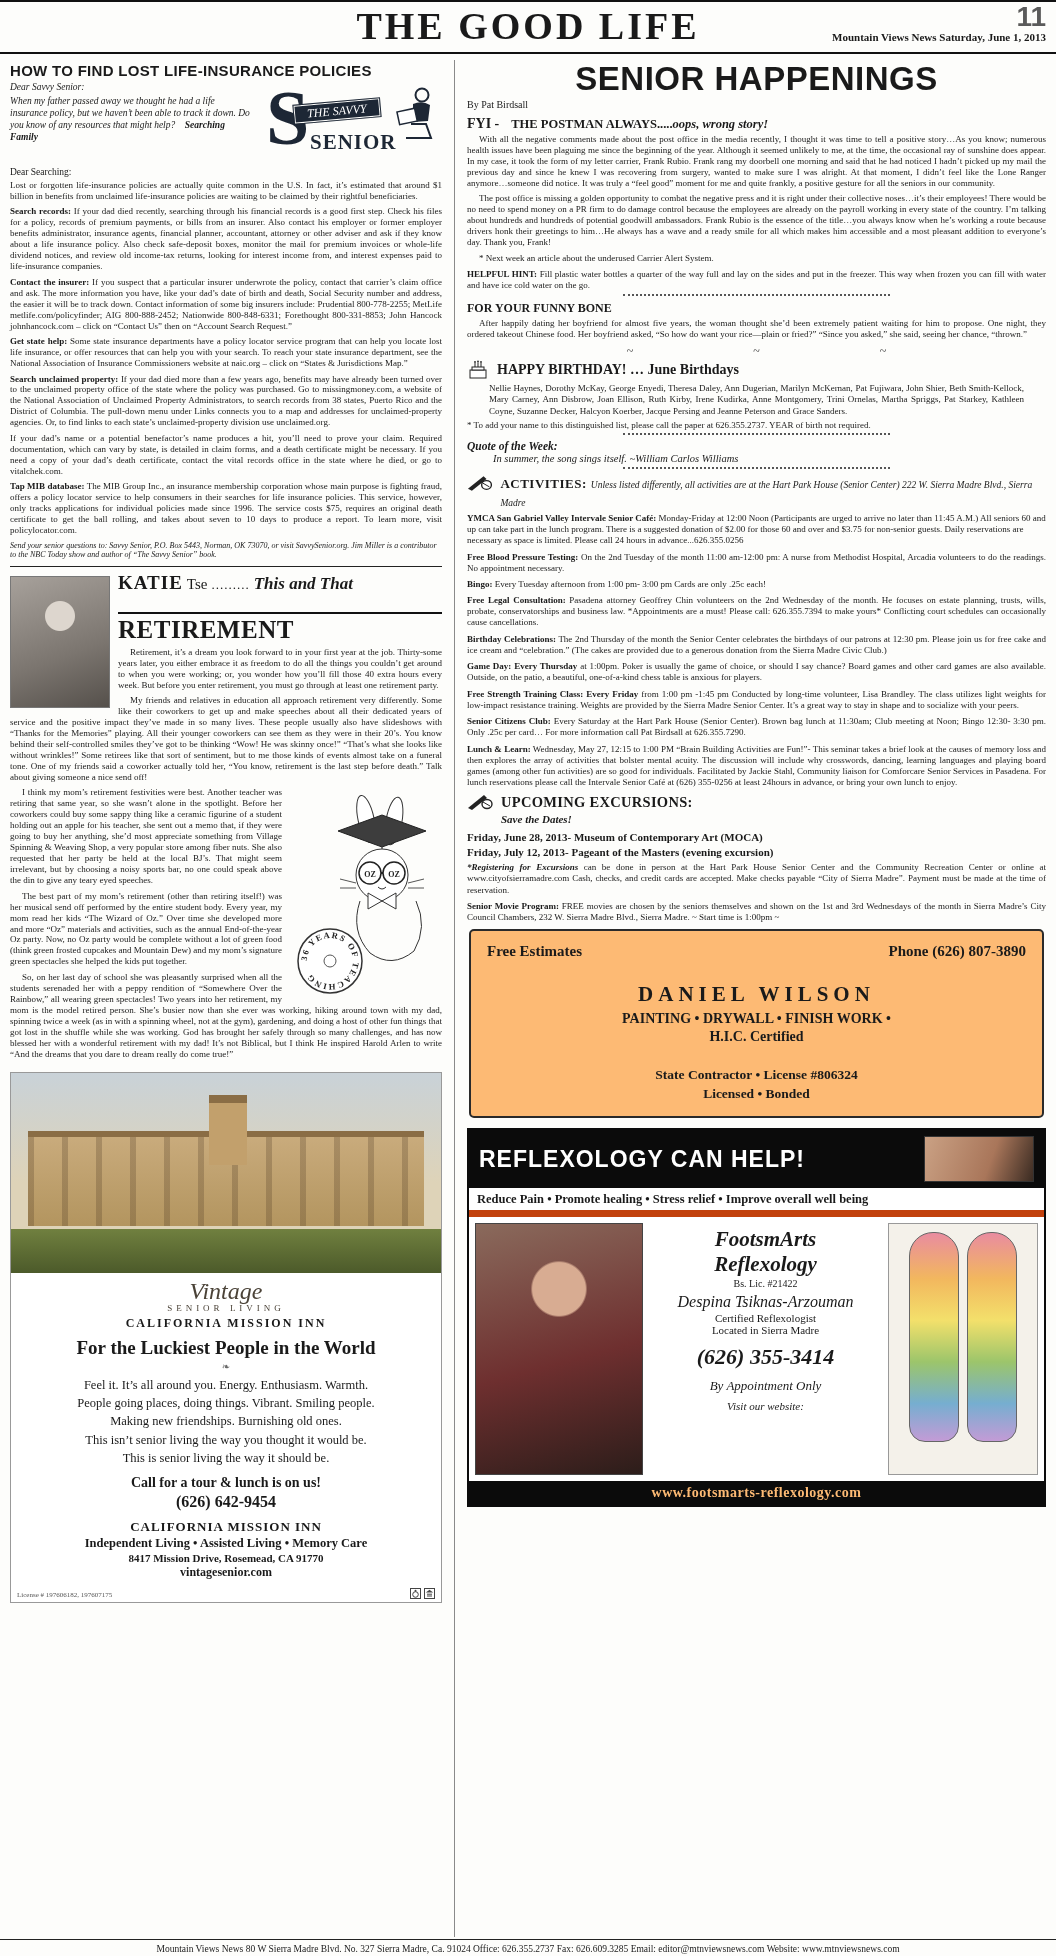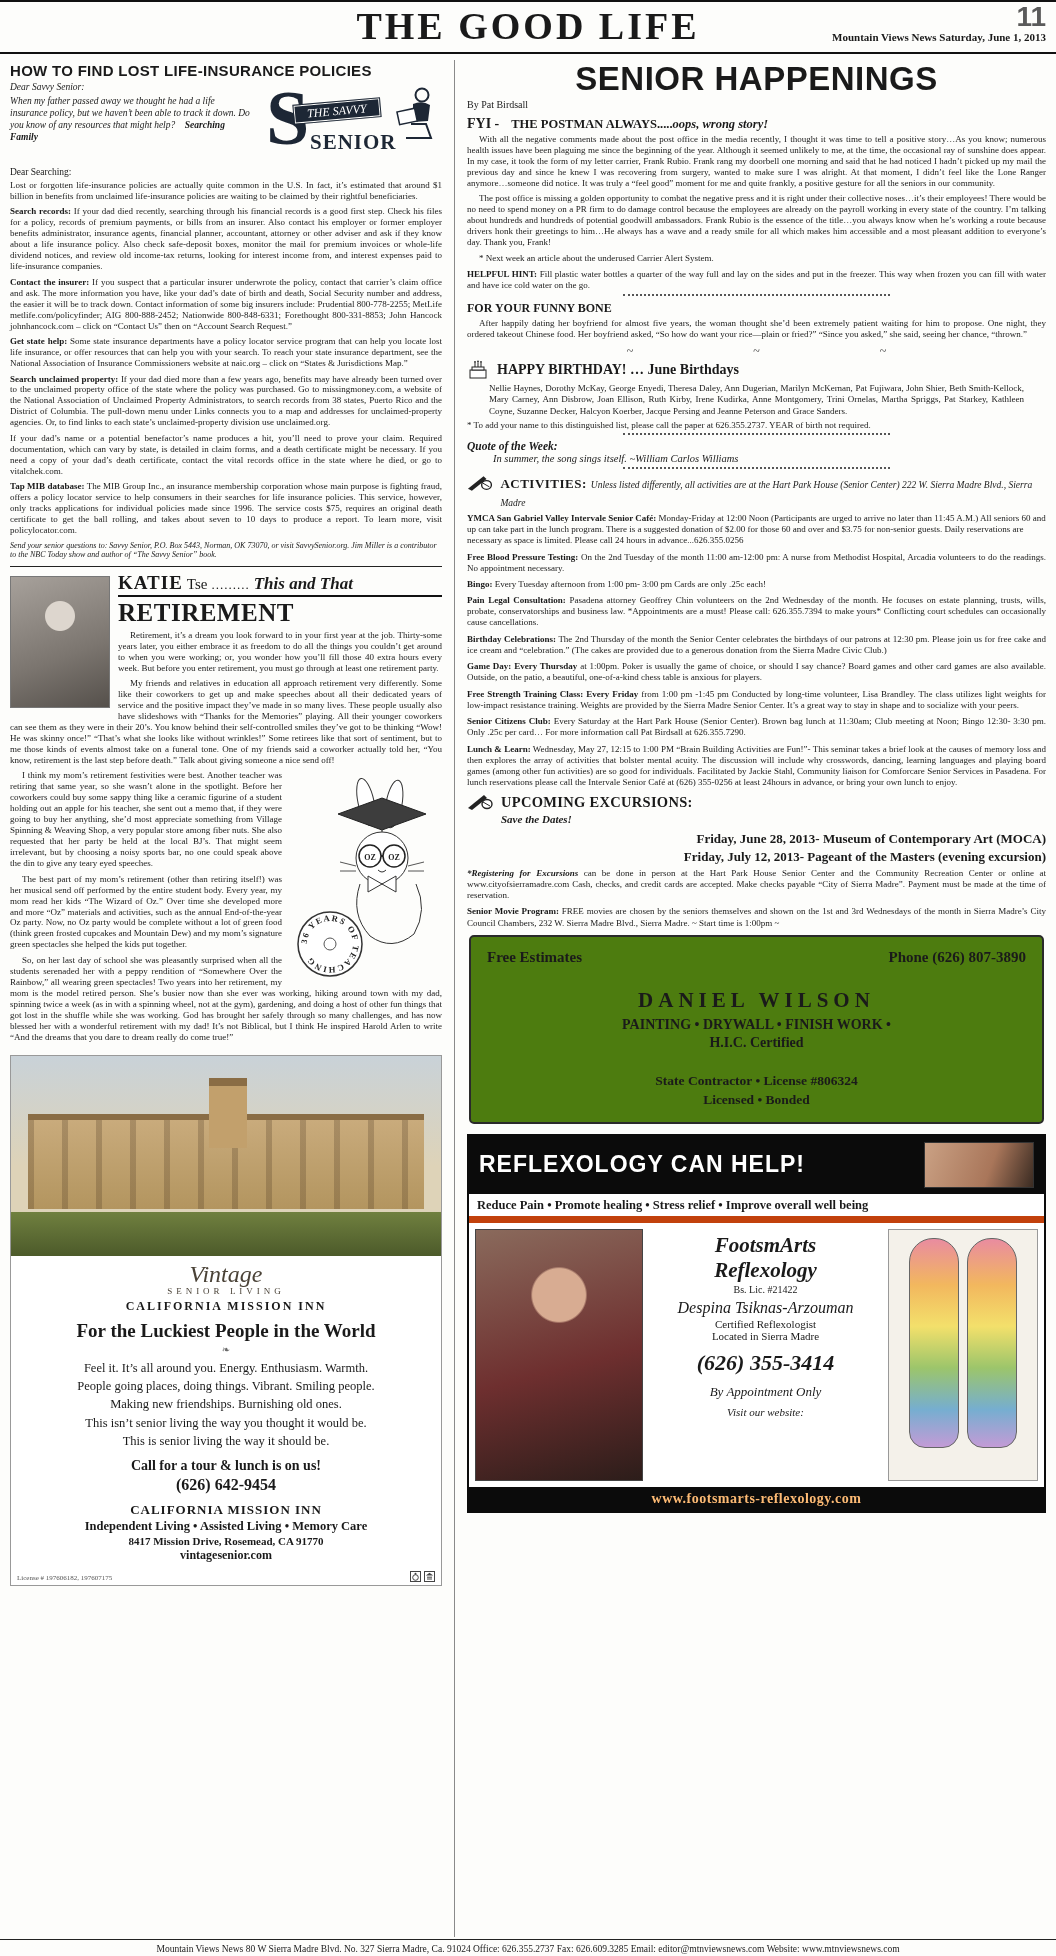--- a/index.html
+++ b/index.html
@@ -52,7 +52,7 @@
   .katie-photo { float:left; width:100px; height:132px; margin:4px 8px 4px 0; border:1px solid #777;
                  background: radial-gradient(circle at 50% 30%, #ddd6ce 14%, rgba(0,0,0,0) 15%),
                              linear-gradient(160deg,#a7a19b 0%, #7b756f 60%, #55504b 100%); }
-  .katie-byline { border-bottom:2px solid #111; padding-bottom:1px; margin-bottom:2px;
+  .katie-byline { border-bottom:2px solid #111; padding-bottom:18px; margin-bottom:2px;
                   white-space:nowrap; overflow:hidden; }
   .katie-name { font-weight:700; font-size:19px; letter-spacing:1px; }
   .katie-surname { font-size:15px; }

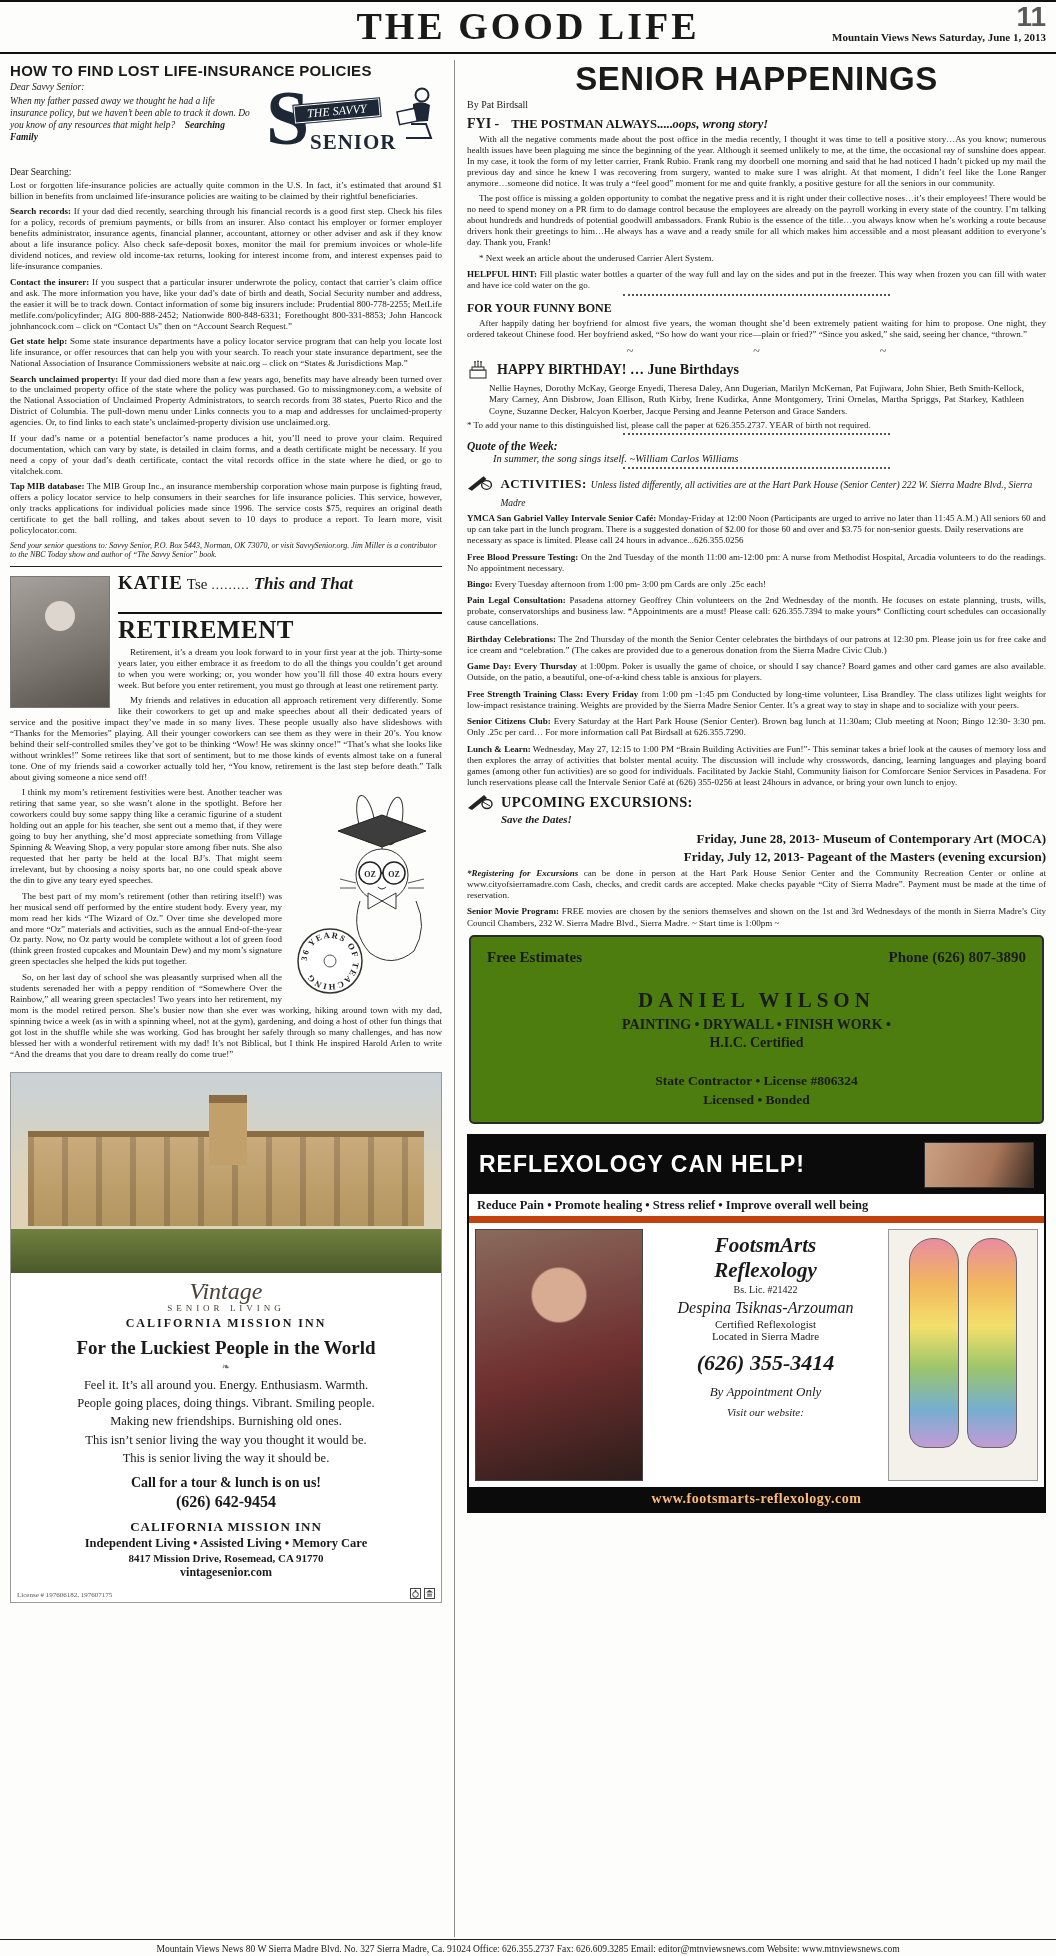--- a/index.html
+++ b/index.html
@@ -400,7 +400,7 @@
         <div class="activities">
             <p class="bp"><b class="lead">Free Blood Pressure Testing:</b> <span>On the 2nd Tuesday of the month  11:00 am-12:00 pm: A nurse from Methodist Hospital, Arcadia volunteers to do the readings. No appointment necessary.</span></p>
             <p class="bp"><b class="lead">Bingo:</b> <span>Every Tuesday afternoon from 1:00 pm- 3:00 pm          Cards are only .25c each!</span></p>
-            <p class="bp"><b class="lead">Pain Legal Consultation:</b> <span>Pasadena attorney Geoffrey Chin volunteers on the 2nd Wednesday of the month. He focuses on estate planning, trusts, wills, probate, conservatorships and business law. *Appointments are a must!      Please call: 626.355.7394 to make yours* Conflicting court schedules can occasionally cause cancellations.</span></p>
+            <p class="bp"><b class="lead">Free Legal Consultation:</b> <span>Pasadena attorney Geoffrey Chin volunteers on the 2nd Wednesday of the month. He focuses on estate planning, trusts, wills, probate, conservatorships and business law. *Appointments are a must!      Please call: 626.355.7394 to make yours* Conflicting court schedules can occasionally cause cancellations.</span></p>
             <p class="bp"><b class="lead">Birthday Celebrations:</b> <span>The 2nd Thursday of the month the Senior  Center celebrates the birthdays of our patrons at 12:30 pm. Please join us  for free cake and ice cream and “celebration.” (The cakes are provided  due to a generous donation from the Sierra Madre Civic Club.)</span></p>
             <p class="bp"><b class="lead">Game Day: Every Thursday</b> <span>at 1:00pm. Poker is usually the game of choice, or should I say chance? Board games and other card games are  also available. Outside, on the patio, a beautiful, one-of-a-kind chess table is  anxious for players.</span></p>
             <p class="bp"><b class="lead">Free Strength Training Class: Every Friday</b> <span>from 1:00 pm -1:45 pm  Conducted by long-time volunteer, Lisa Brandley. The class utilizes light  weights for low-impact resistance training. Weights are provided by the  Sierra Madre Senior Center. It’s a great way to stay in shape and to  socialize with your peers.</span></p>

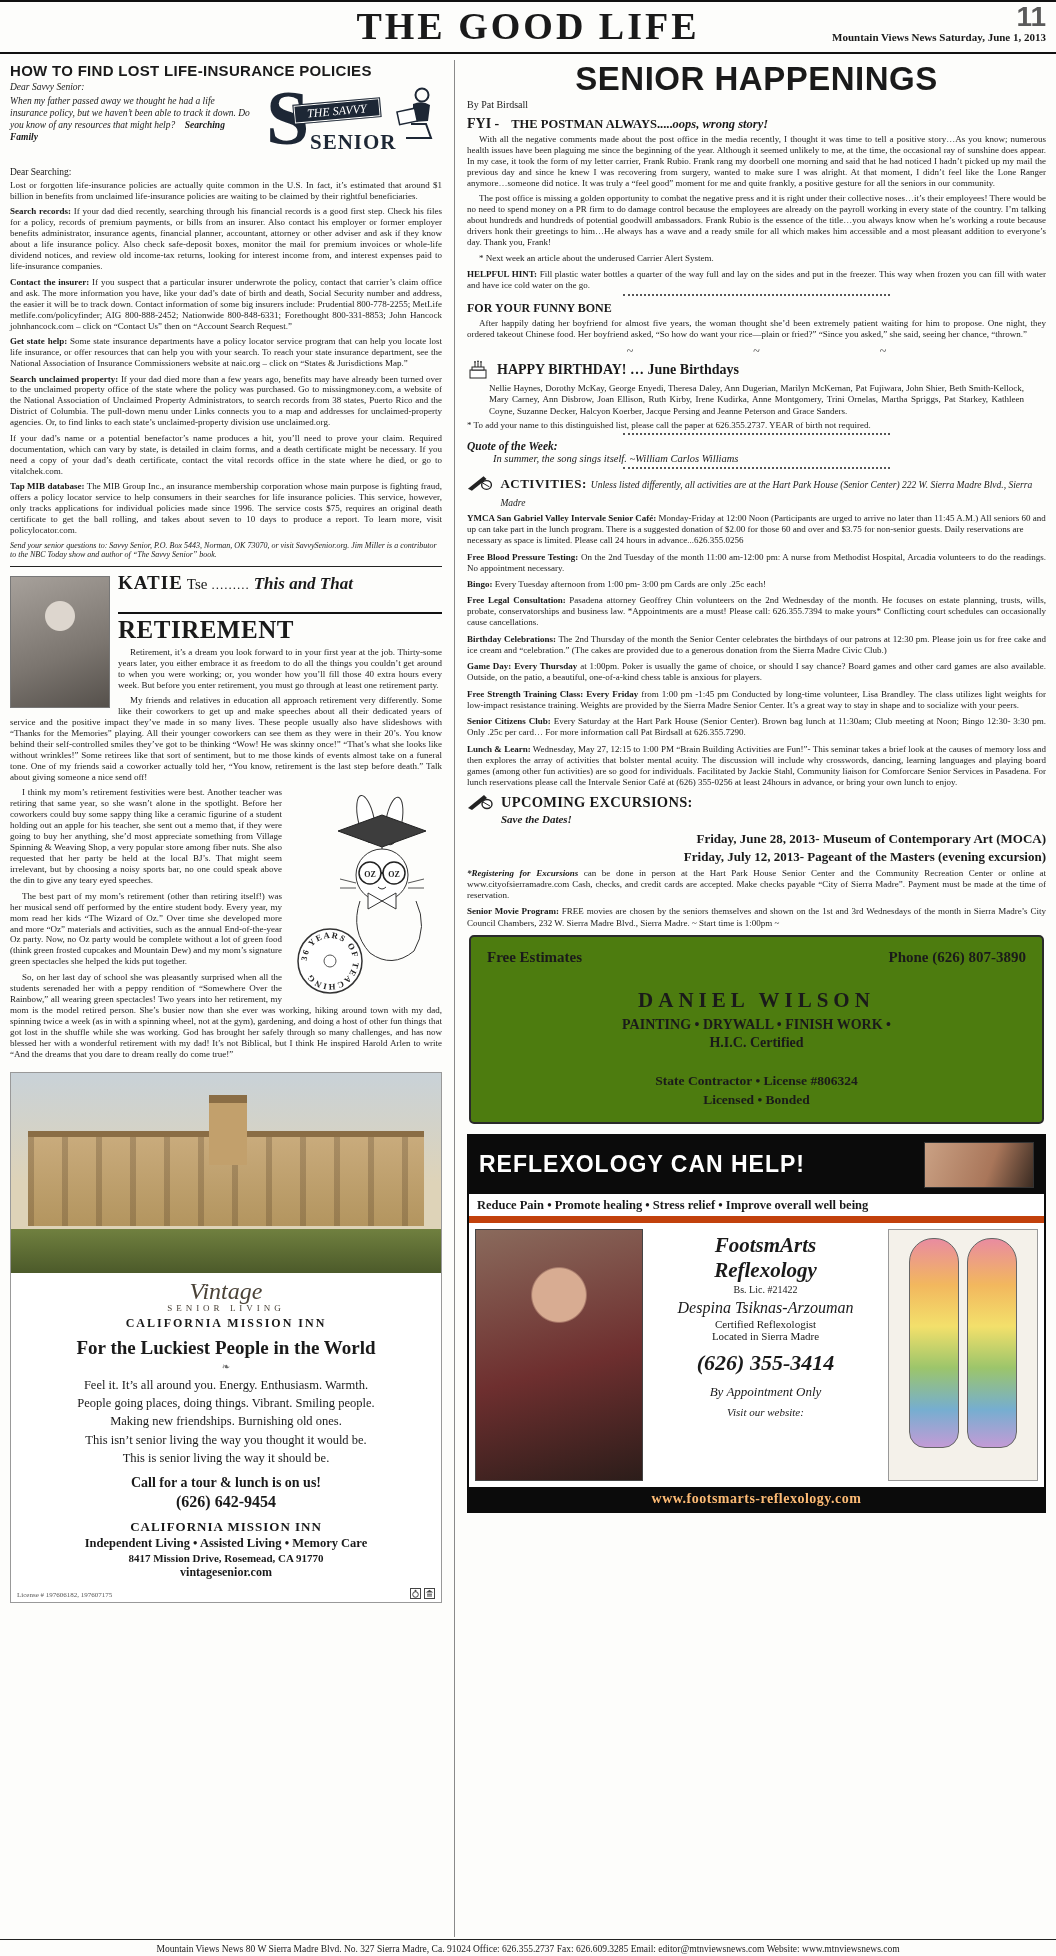--- a/index.html
+++ b/index.html
@@ -117,7 +117,7 @@
   .exc-head { display:flex; gap:8px; align-items:center; margin:6px 0 2px; }
   .exc-title { font-weight:700; font-size:14.5px; letter-spacing:.3px; }
   .exc-sub { font-weight:700; font-style:italic; font-size:11px; margin:0 0 5px 34px; }
-  .exc-items p { font-weight:700; font-size:13px; line-height:1.35;text-align:right; }
+  .exc-items p { font-weight:700; font-size:11px; line-height:1.35; }
   .exc-note { font-size:9px; line-height:1.25; text-align:justify; margin:2px 0 5px; }
   .movie { font-size:9px; line-height:1.25; text-align:justify; margin-bottom:6px; }
 

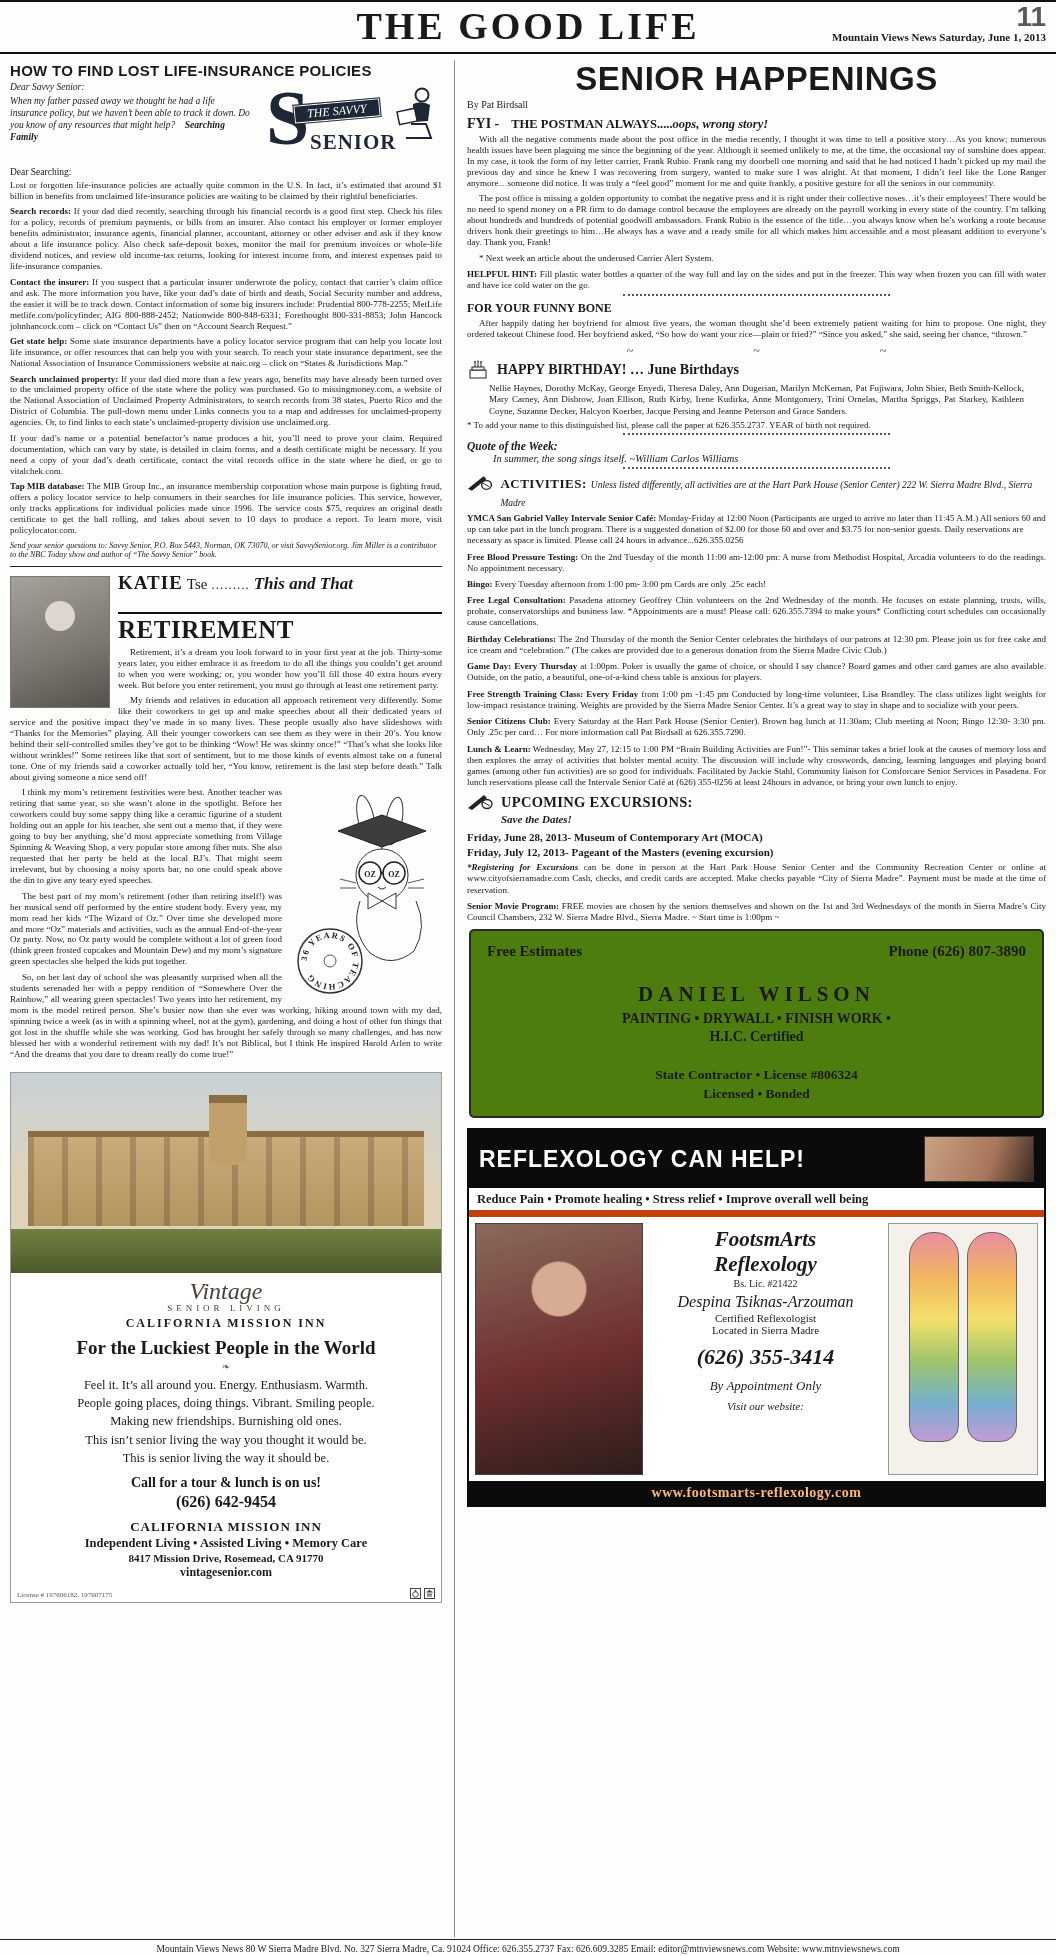--- a/index.html
+++ b/index.html
@@ -123,7 +123,7 @@
 
   
   .wilson-ad { border:2px solid #2a2a2a; border-radius:5px; margin:4px 2px 10px; padding:12px 16px 14px;
-               background:#4d7c0f; }
+               background:#fdba74; }
   .wilson-top { display:flex; justify-content:space-between; font-weight:700; font-size:15px; }
   .wilson-name { text-align:center; font-weight:700; font-size:21px; letter-spacing:5px; margin-top:22px; }
   .wilson-services { text-align:center; font-weight:700; font-size:14px; margin-top:4px; }

